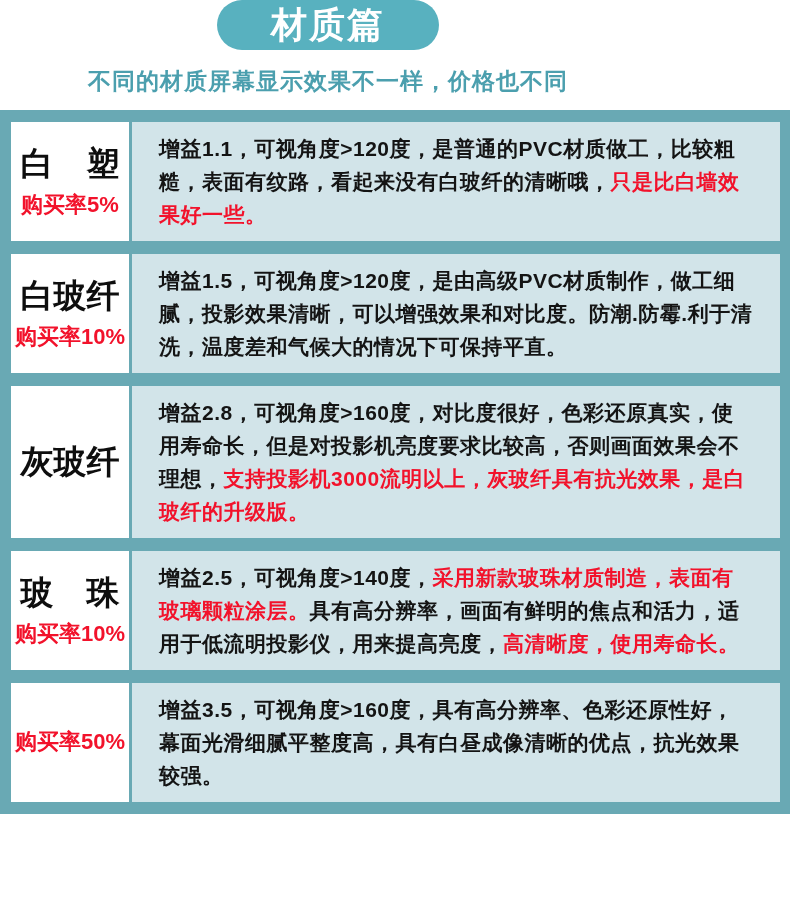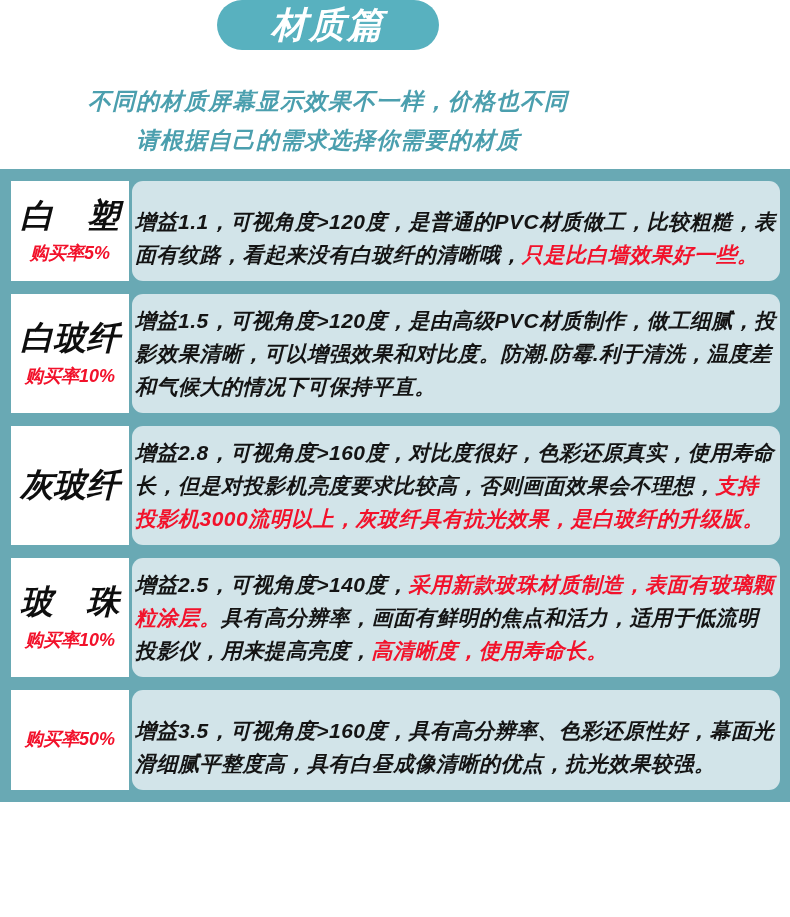--- a/index.html
+++ b/index.html
@@ -18,7 +18,7 @@
     font-weight:bold;
     overflow:hidden;
   }
-  .page{width:656px;height:917px;background:#ffffff;font-style:italic;}
+  .page{width:656px;height:917px;background:#ffffff;}
 
   
   .header{position:relative;text-align:center;}

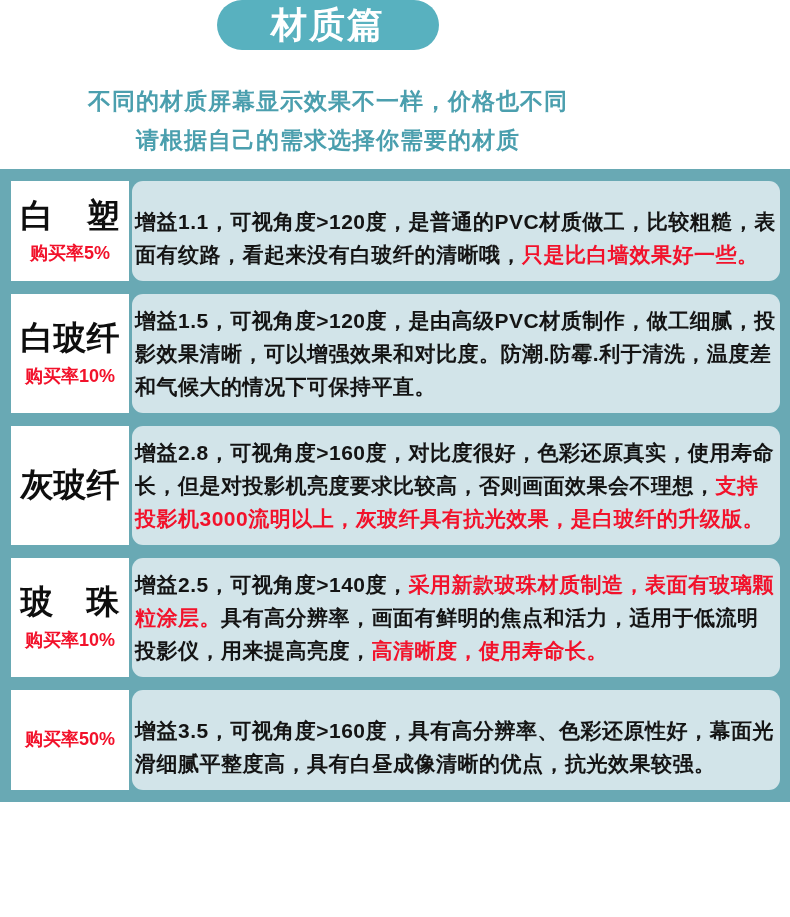--- a/index.html
+++ b/index.html
@@ -33,7 +33,7 @@
     letter-spacing:2px;
   }
   .subtitle{
-    margin-top:32px;
+    margin-top:12px;
     color:var(--teal-text);
     font-size:23px;
     line-height:39px;

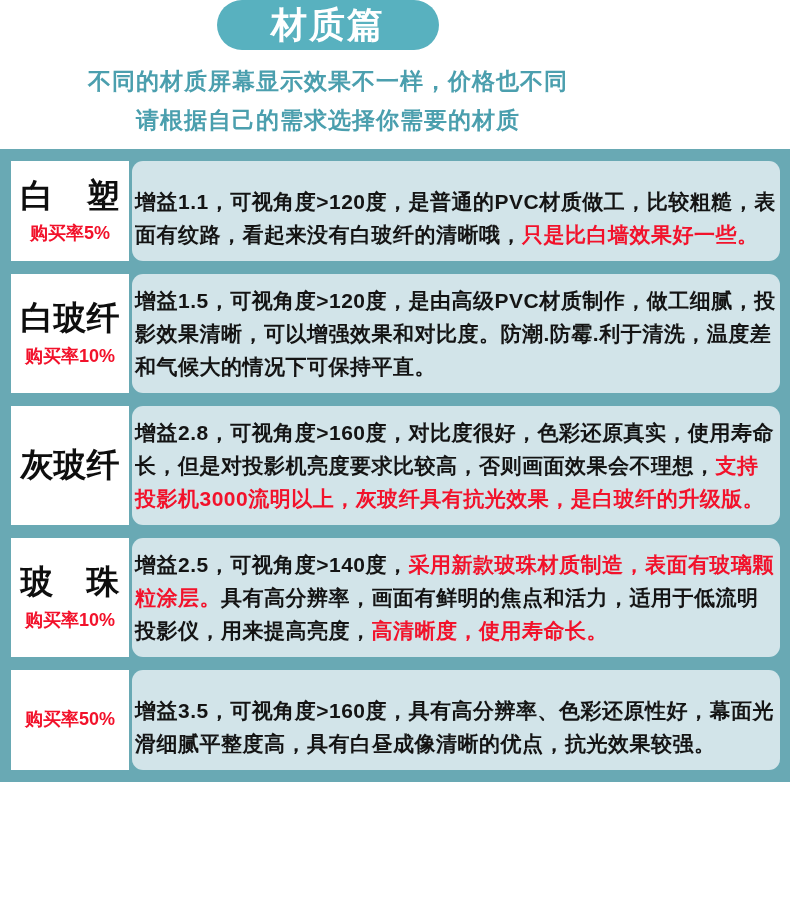--- a/index.html
+++ b/index.html
@@ -104,7 +104,6 @@
     <div class="badge">材质篇</div>
     <div class="subtitle">
       <div>不同的材质屏幕显示效果不一样，价格也不同</div>
-      <div>请根据自己的需求选择你需要的材质</div>
     </div>
   </div>
 

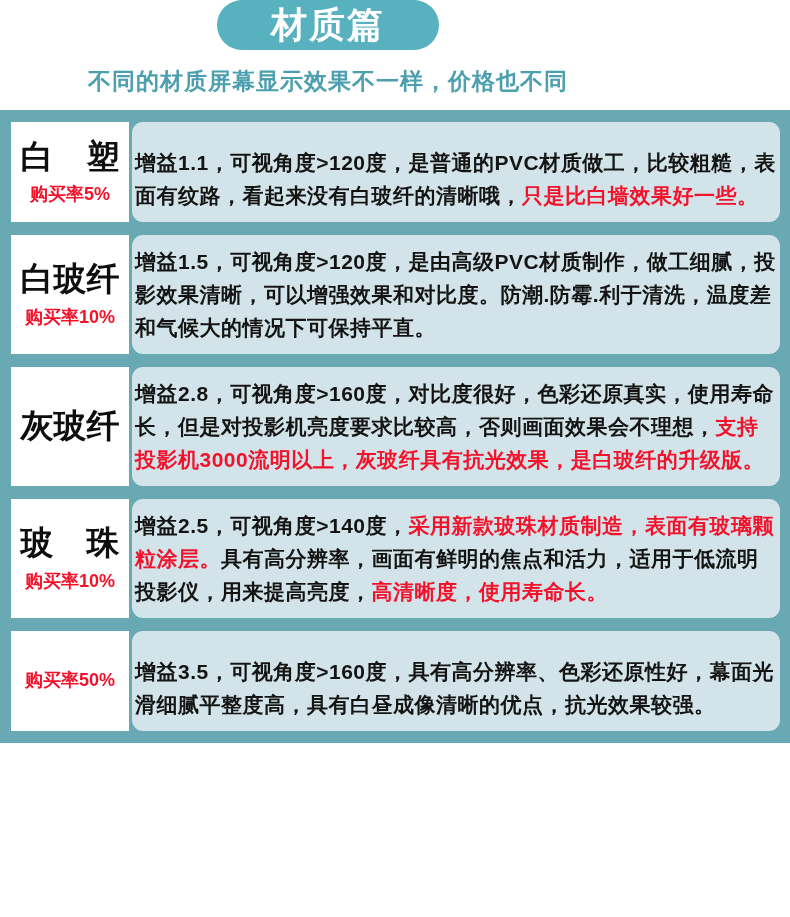--- a/index.html
+++ b/index.html
@@ -82,9 +82,8 @@
     flex:1;
     background:var(--light-blue);
     display:flex;
-    align-items:flex-end;
-    padding:10px 3px;
-    border-radius:11px;
+    align-items:center;
+    padding:10px 27px;
   }
   .desc{
     color:var(--ink);

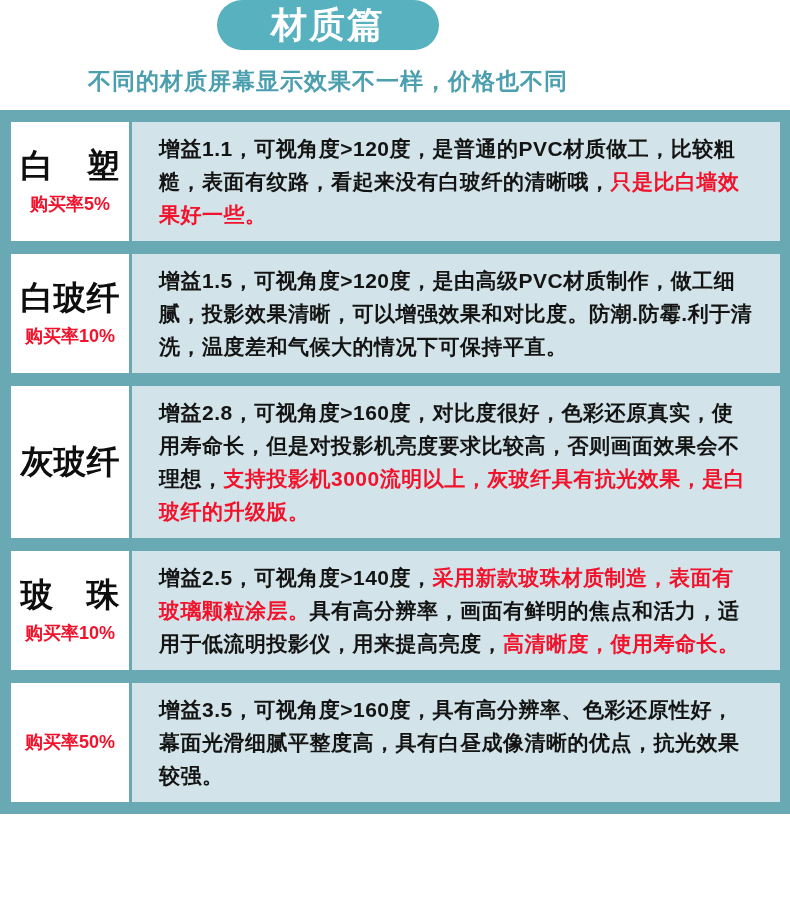--- a/index.html
+++ b/index.html
@@ -74,7 +74,7 @@
   }
   .purchase-rate{
     color:var(--red);
-    font-size:18px;
+    font-size:22px;
     line-height:1.1;
     white-space:nowrap;
   }

